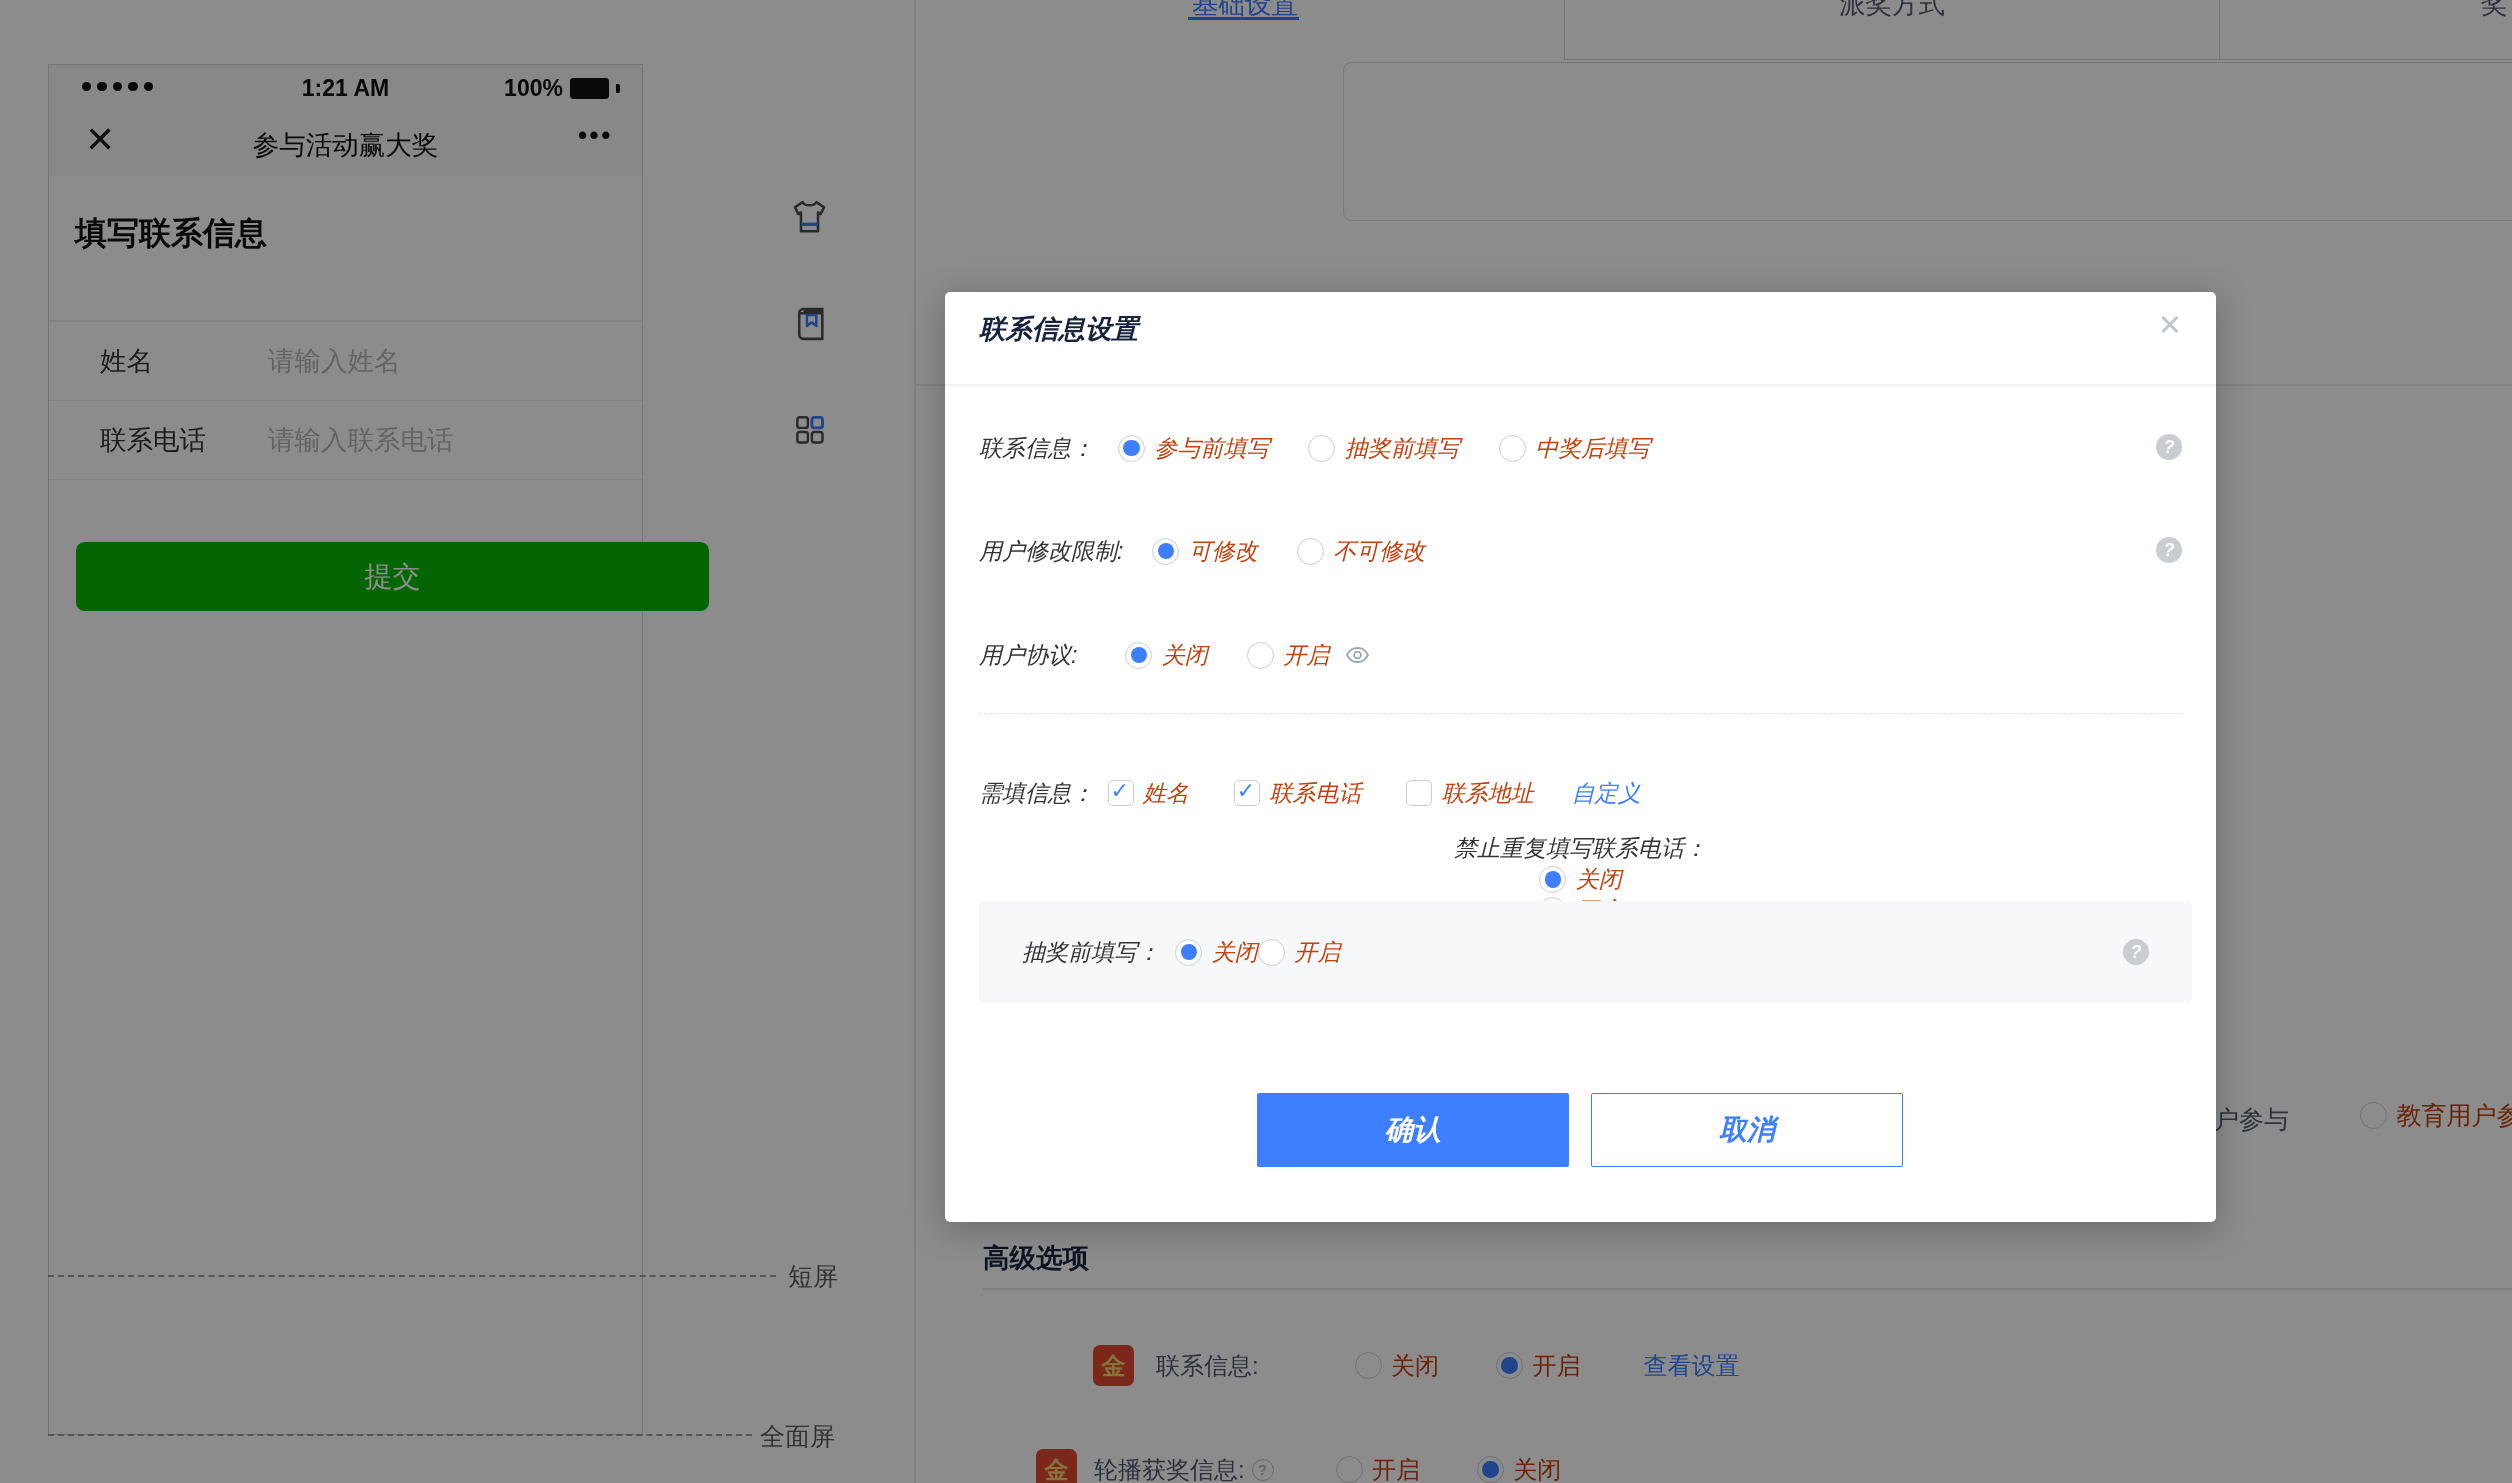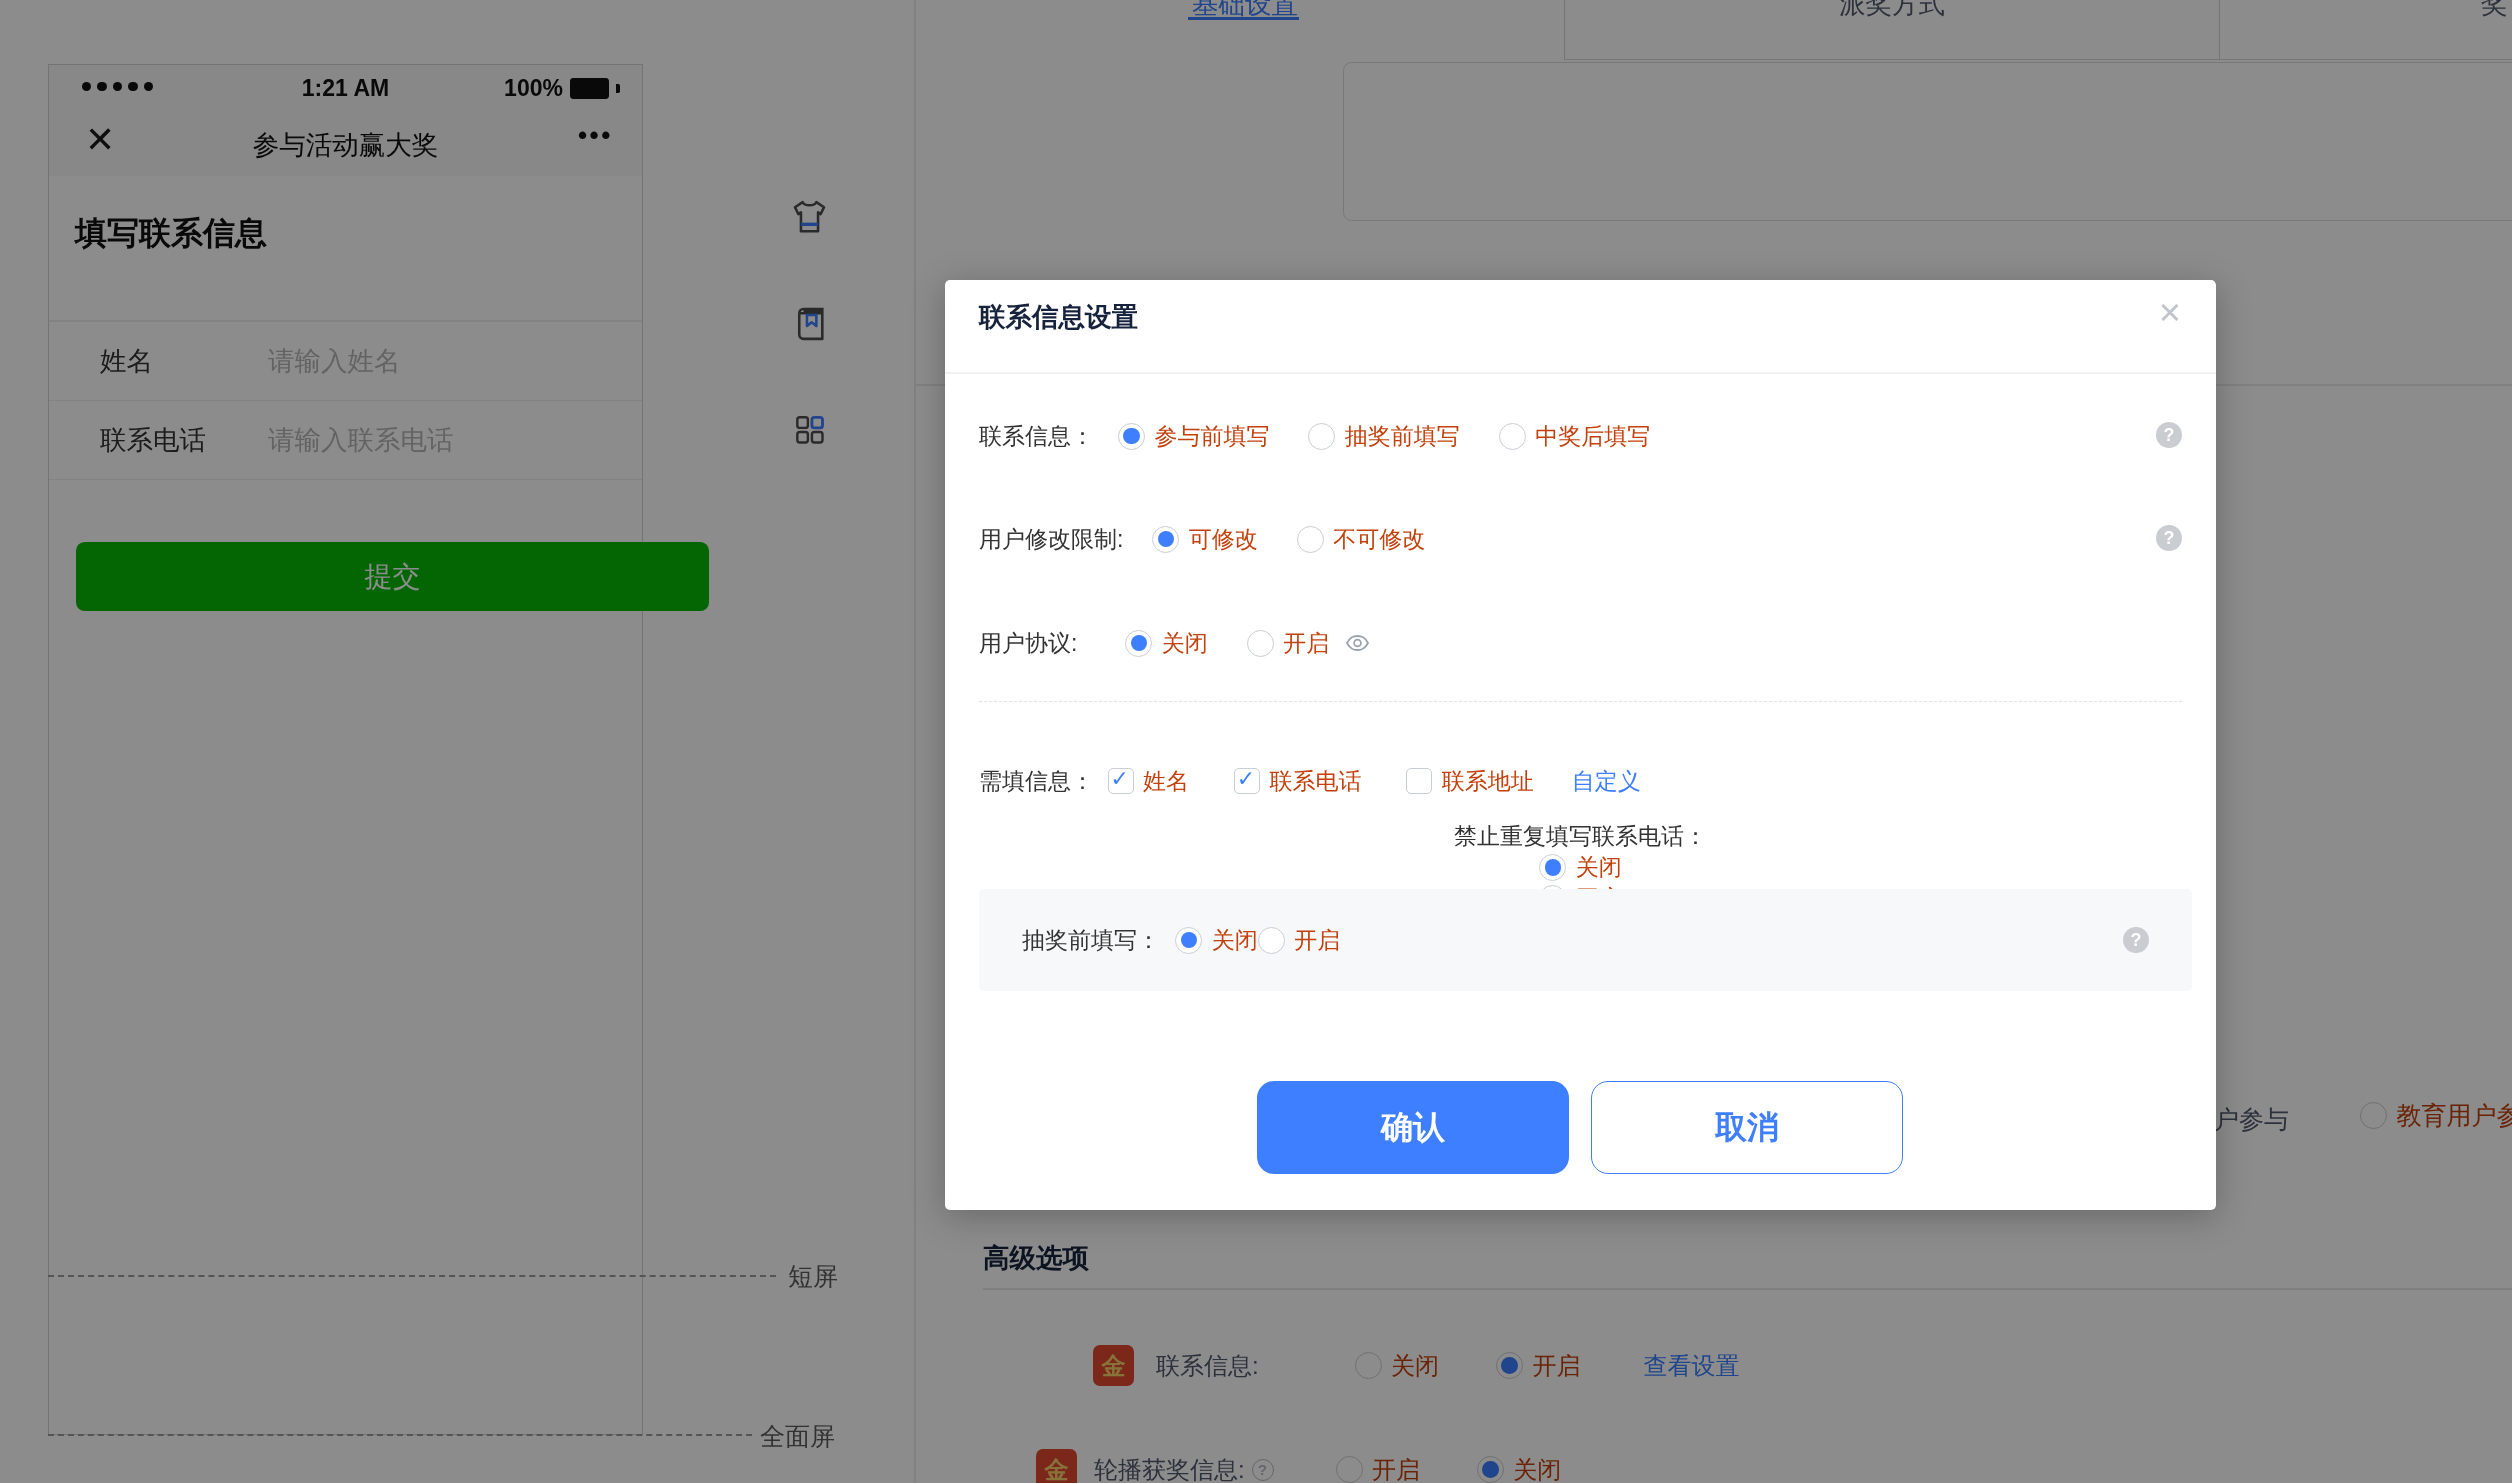--- a/index.html
+++ b/index.html
@@ -69,8 +69,8 @@
   .advlabel{font-size:24px;color:#515a6e;white-space:nowrap;}
   
   .dim{position:absolute;left:0;top:0;right:0;bottom:0;background:rgba(0,0,0,0.45);z-index:5;}
-  .modal{position:absolute;left:945px;top:280px;width:1271px;height:930px;background:#fff;
-    border-radius:5.1px;box-shadow:0 6.9px 34px rgba(0,0,0,0.25);z-index:10;}
+  .modal{position:absolute;left:945px;top:292px;width:1271px;height:930px;background:#fff;
+    border-radius:5.1px;box-shadow:0 6.9px 34px rgba(0,0,0,0.25);z-index:10;font-style:italic;}
   .mtitle{position:absolute;left:34px;top:19px;font-size:26.5px;font-weight:700;color:#17233d;}
   .mclose{position:absolute;right:34px;top:19px;font-size:29px;color:#c0c4cc;font-weight:300;line-height:1;}
   .mheaderline{position:absolute;left:0;right:0;top:92px;height:1.7px;background:#f0f1f3;}

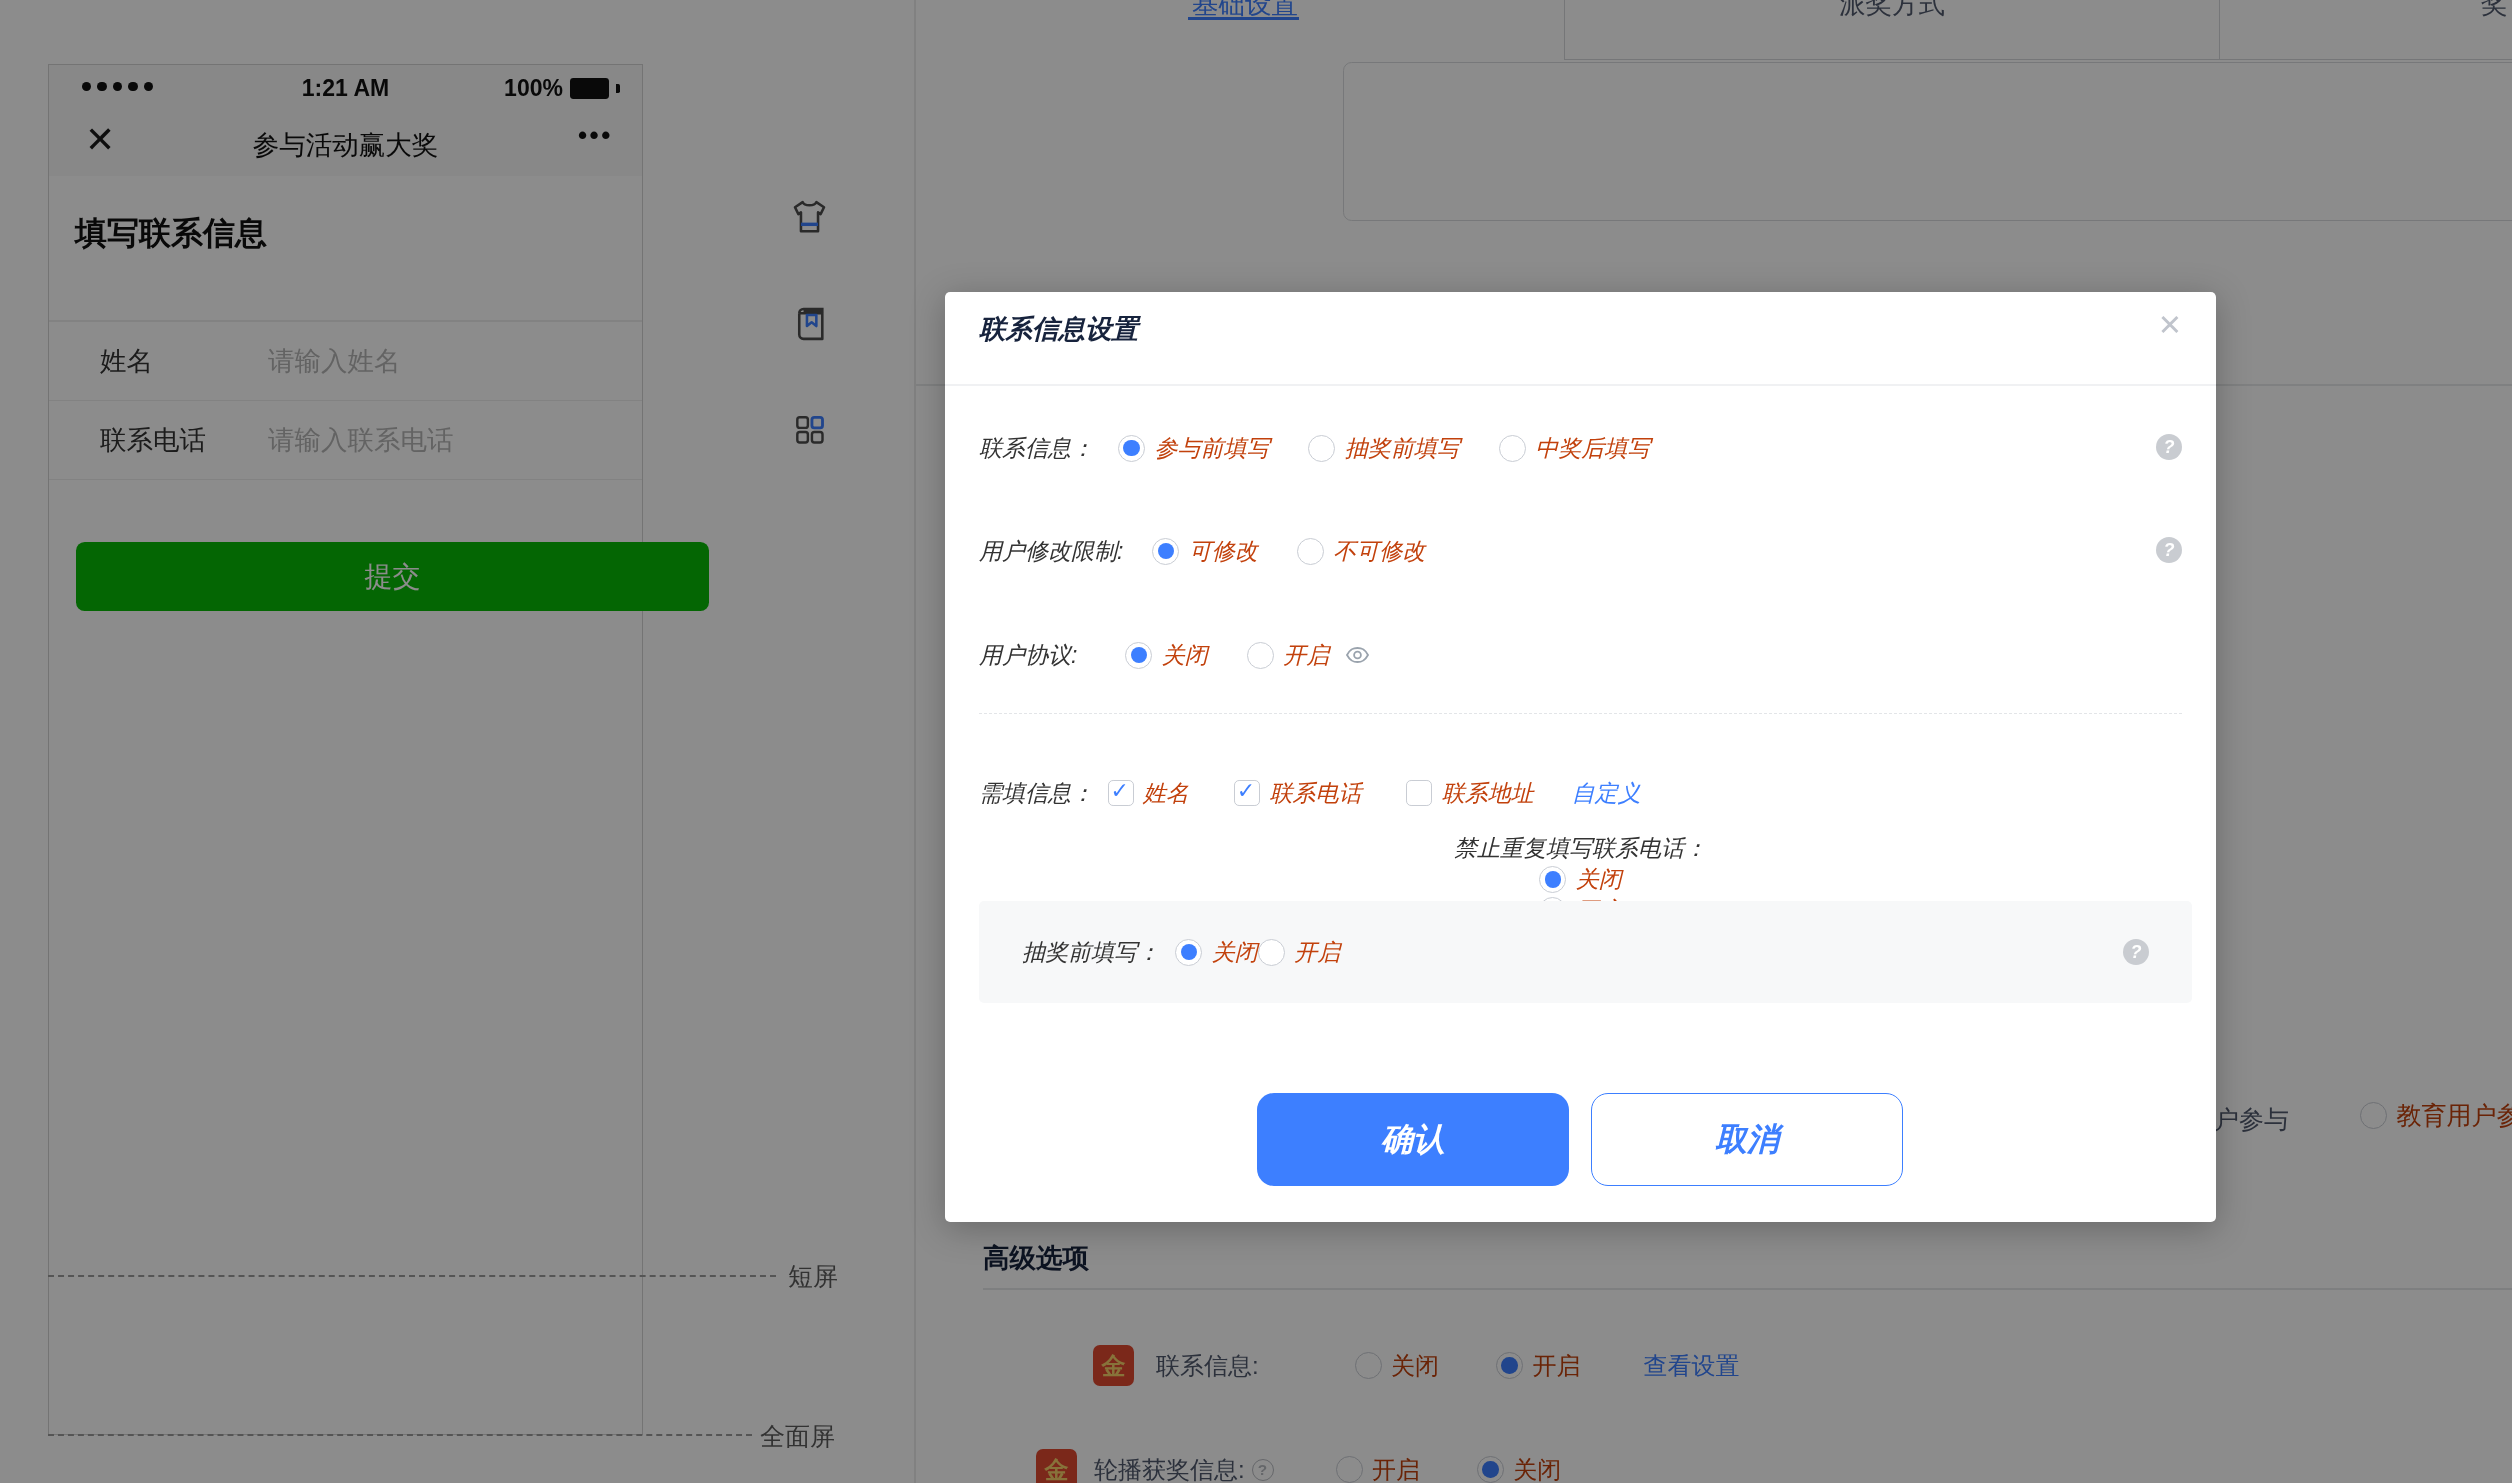--- a/index.html
+++ b/index.html
@@ -83,8 +83,8 @@
     border-radius:5.1px;}
   .graybox-inner{position:absolute;left:43px;top:0;bottom:0;display:flex;align-items:center;}
   .graybox .help-right2{position:absolute;right:43px;top:38px;}
-  .btn{position:absolute;top:801px;width:312px;height:93px;border-radius:17px;box-sizing:border-box;
-    display:flex;align-items:center;justify-content:center;font-size:32px;font-weight:700;}
+  .btn{position:absolute;top:801px;width:312px;height:74px;border-radius:2px;box-sizing:border-box;
+    display:flex;align-items:center;justify-content:center;font-size:28px;font-weight:700;}
   .btn-confirm{left:312px;background:#3D7FFF;color:#fff;}
   .btn-cancel{left:646px;background:#fff;color:#3D7FFF;border:1.7px solid #3D7FFF;}
   .eye{margin-left:12px;display:inline-flex;}

